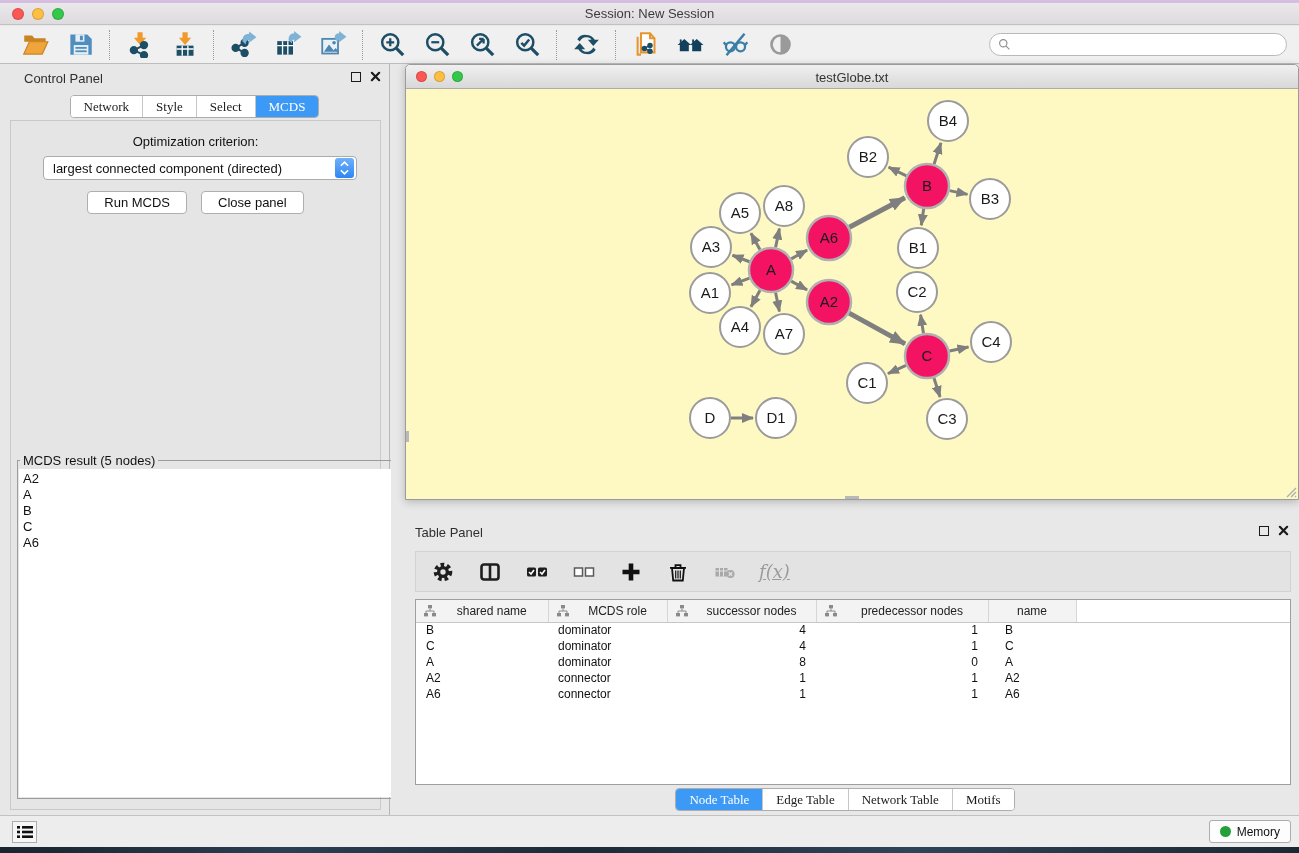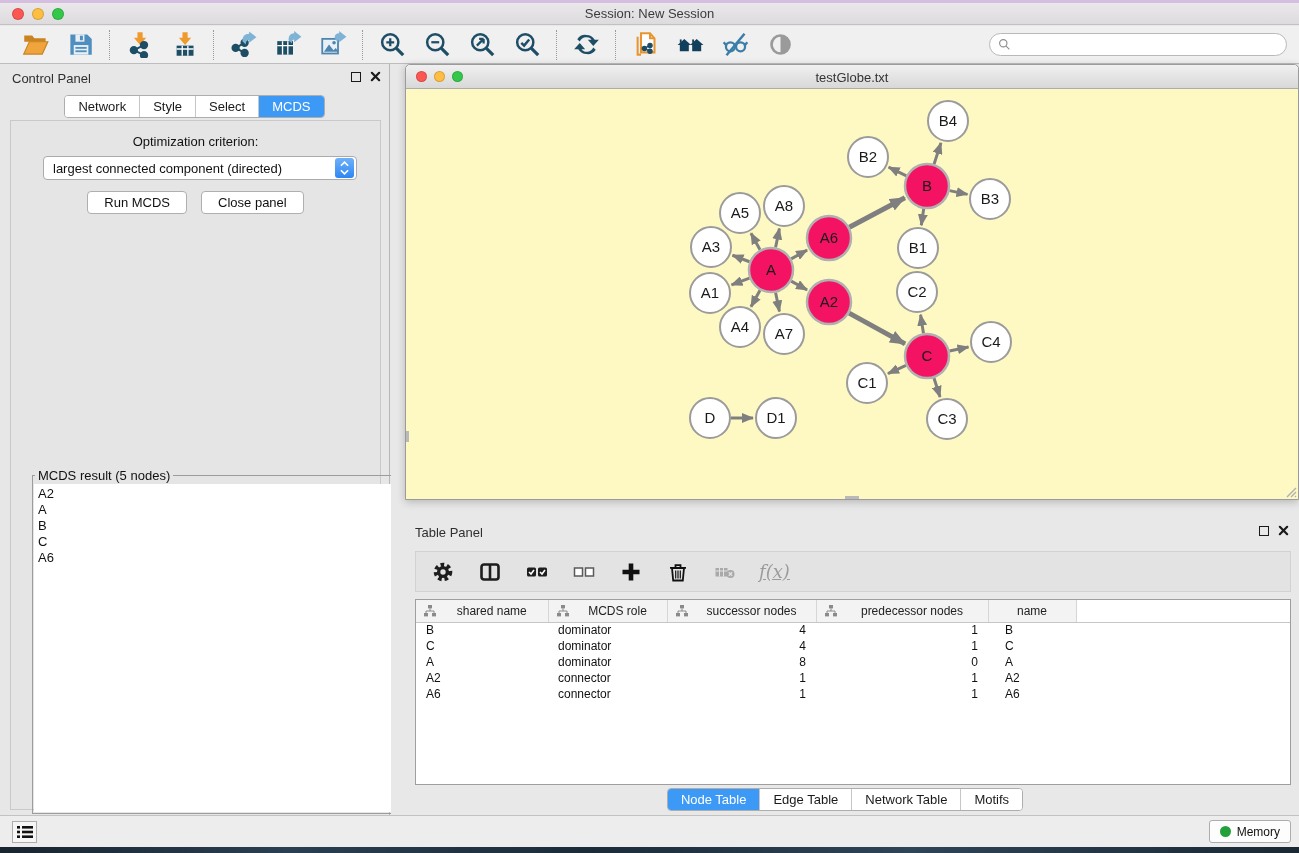--- a/index.html
+++ b/index.html
@@ -30,7 +30,7 @@
   
   .control-panel { position:absolute; left:0; top:64px; width:390px; height:751px;
     background:#E7E7E7; border-right:1px solid #B7B7B7; }
-  .panel-head { position:absolute; left:12px; top:7px; font-size:13px; color:#2F2F2F; }
+  .panel-head { position:absolute; left:24px; top:7px; font-size:13px; color:#2F2F2F; }
   .win-btns { position:absolute; right:8px; top:7px; display:flex; gap:9px; align-items:center; }
   .float-btn { width:10px; height:10px; border:1.5px solid #1A1A1A; background:transparent; display:inline-block; }
   .close-btn svg { width:11px; height:11px; display:block; }

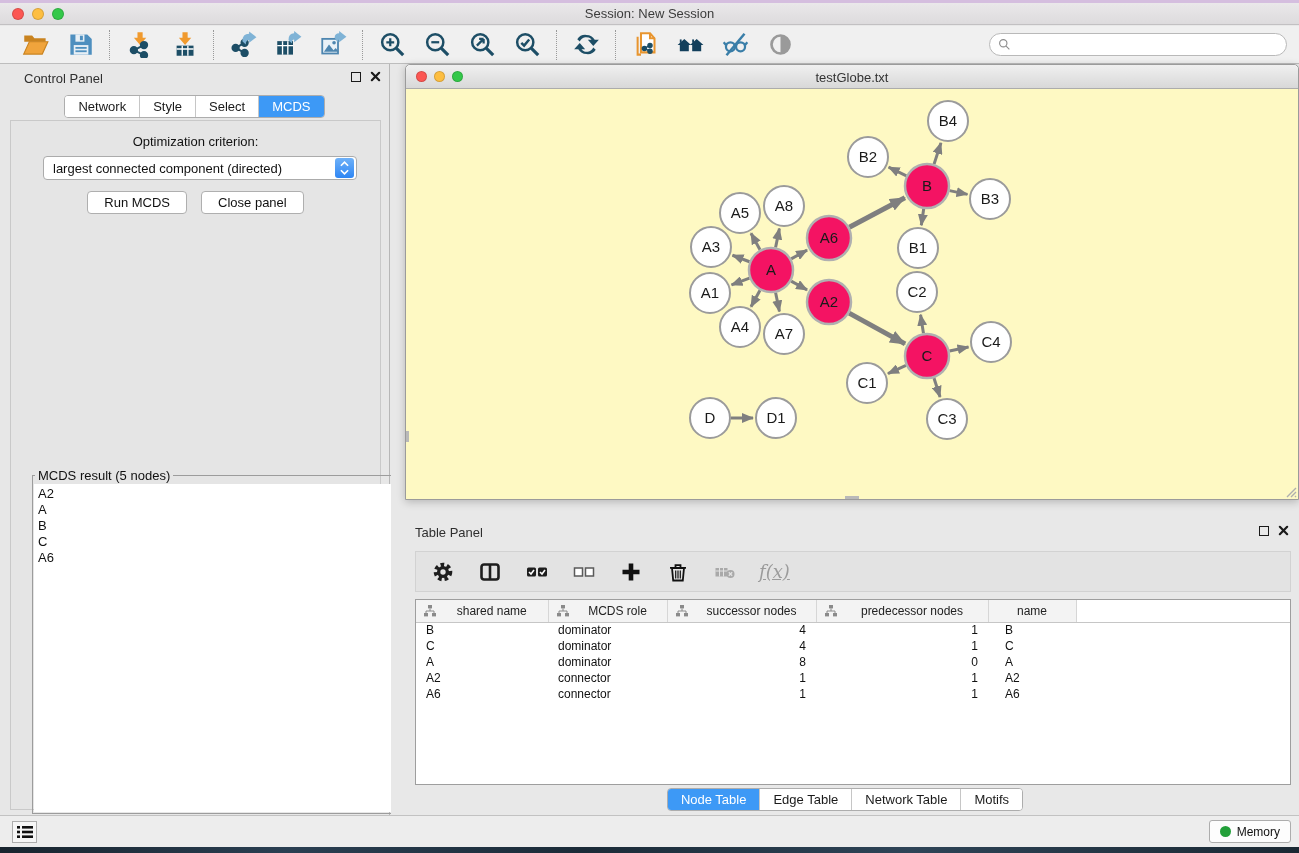--- a/index.html
+++ b/index.html
@@ -36,7 +36,7 @@
   .close-btn svg { width:11px; height:11px; display:block; }
 
   .seg { display:inline-flex; border:1px solid #ADADAD; border-radius:4px; overflow:hidden; background:#fff; }
-  .seg-btn { border:none; border-left:1px solid #C6C6C6; background:#fff; font-family:Liberation Sans, sans-serif;
+  .seg-btn { border:none; border-left:1px solid #C6C6C6; background:#fff; font-family:Liberation Serif, serif;
     font-size:13px; color:#1A1A1A; padding:3px 13px; height:21px; line-height:15px; cursor:default; }
   .seg-btn:first-child { border-left:none; }
   .seg-btn.active { background:#3D99F6; color:#fff; }

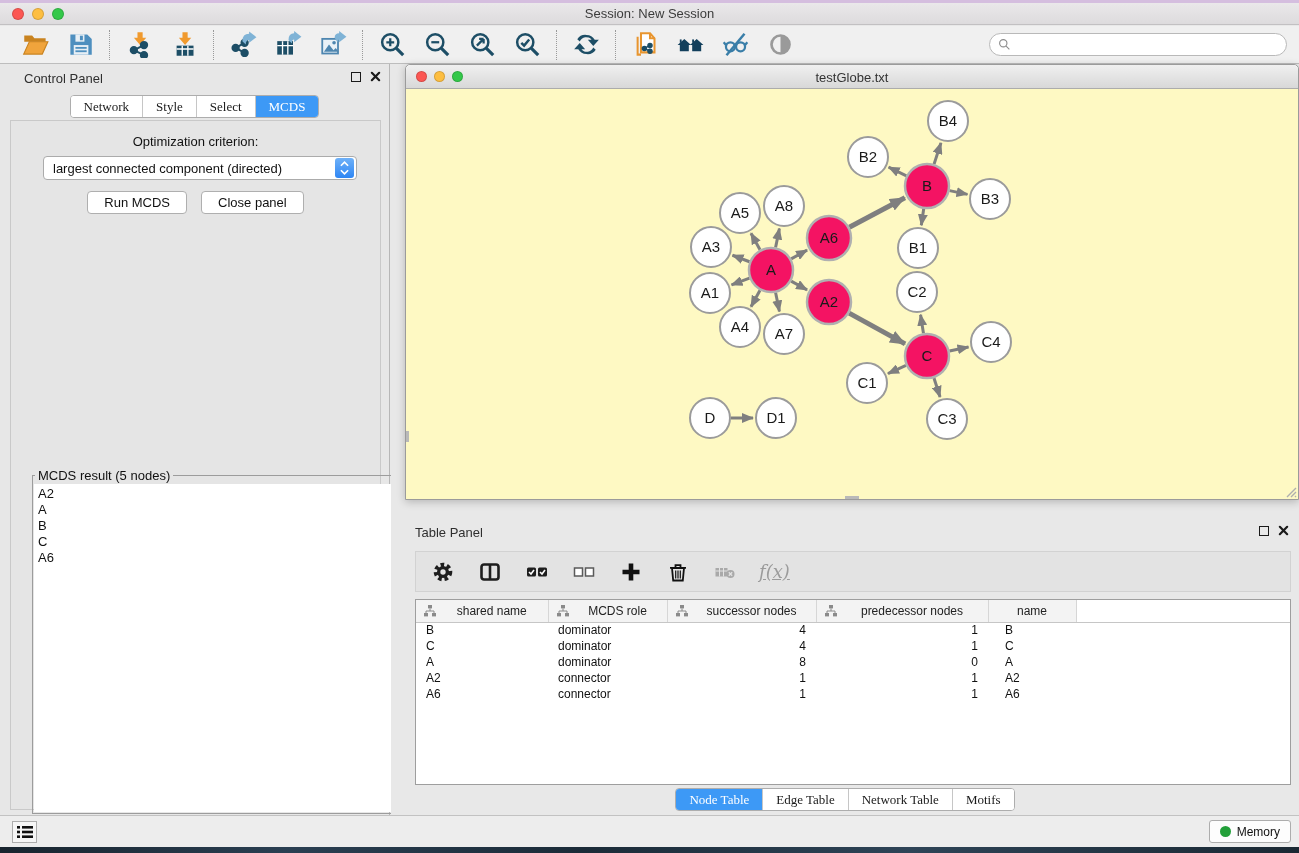--- a/index.html
+++ b/index.html
@@ -57,7 +57,7 @@
     font-family:inherit; font-size:13px; color:#111; padding:0 16px; cursor:default; }
 
   .result-group { position:absolute; left:6px; top:332px; width:421px; height:346px;
-    border:1px solid #9C9C9C; margin:15px; }
+    border:1px solid #9C9C9C; margin:0; }
   .result-group legend { font-size:13px; color:#111; padding:0 3px; margin-left:2px; }
   .result-list { position:absolute; left:1px; top:1px; right:15px; bottom:1px; background:#fff;
     border-right:1px solid #C8C8C8; overflow:hidden; padding-top:2px; }

